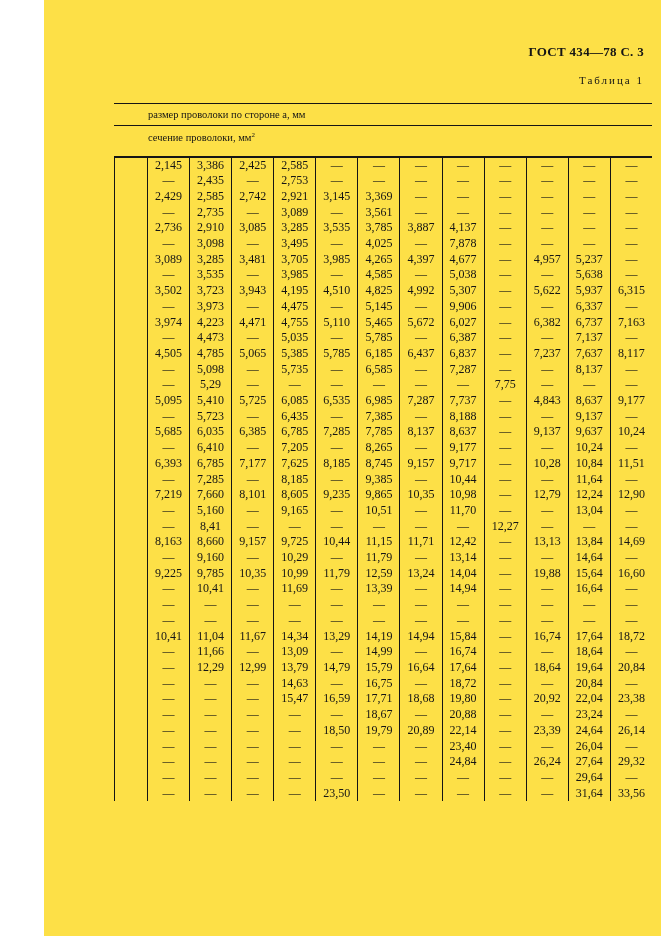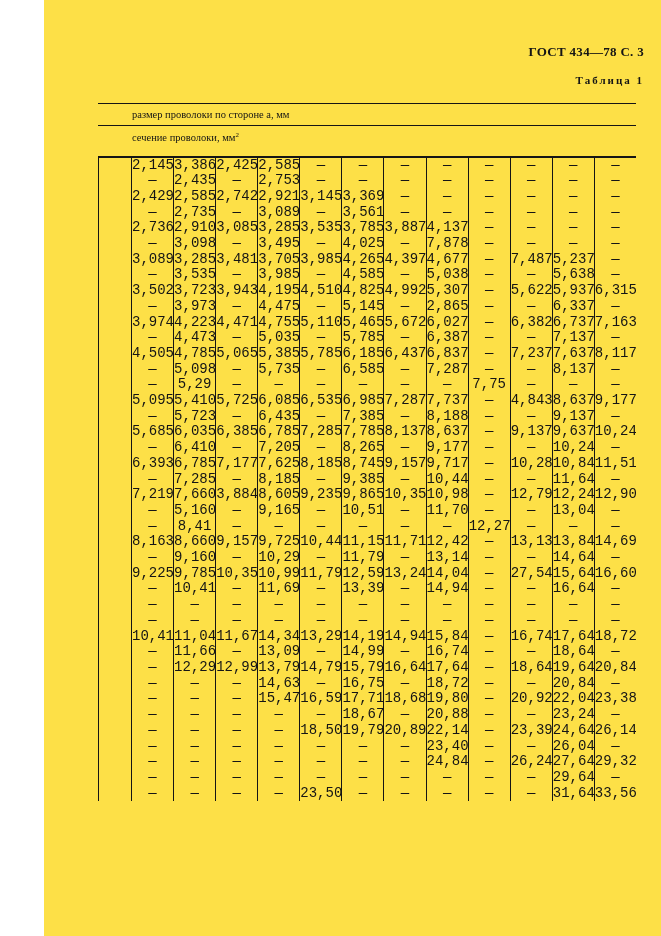--- a/index.html
+++ b/index.html
@@ -22,7 +22,6 @@
     position:absolute; top:74px; right:61px;
     font-size:11px; letter-spacing:2px;
     white-space:nowrap;
-    font-weight:bold;
   }
   .tbl {
     position:absolute; left:54px; top:103px; width:538px;

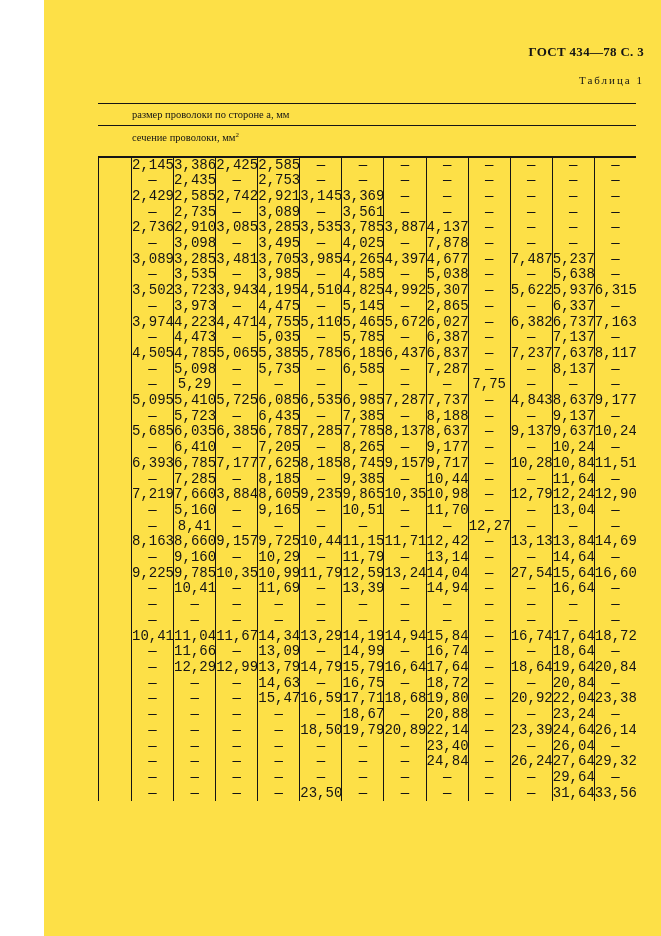--- a/index.html
+++ b/index.html
@@ -24,7 +24,7 @@
     white-space:nowrap;
   }
   .tbl {
-    position:absolute; left:54px; top:103px; width:538px;
+    position:absolute; left:70px; top:103px; width:538px;
     border-top:1.5px solid #151515;
   }
   .label-row {

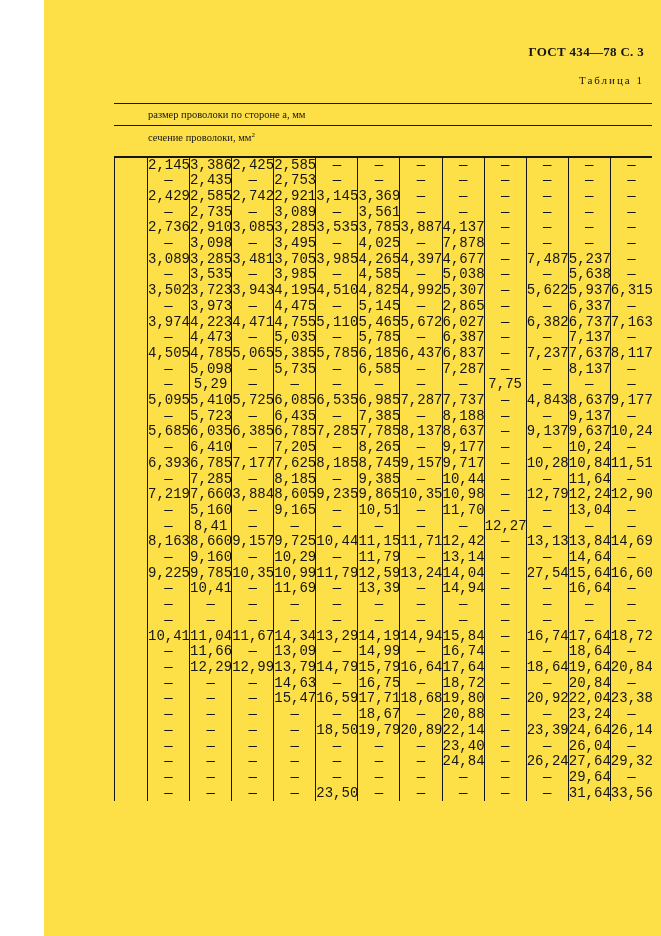--- a/index.html
+++ b/index.html
@@ -50,7 +50,7 @@
   .row {
     display:flex; height:15.71px;
     border-left:1px solid #151515;
-    font-size:14px; line-height:15.71px;font-family:Liberation Mono, monospace;
+    font-size:12px; line-height:15.71px;
   }
 </style>
 </head>

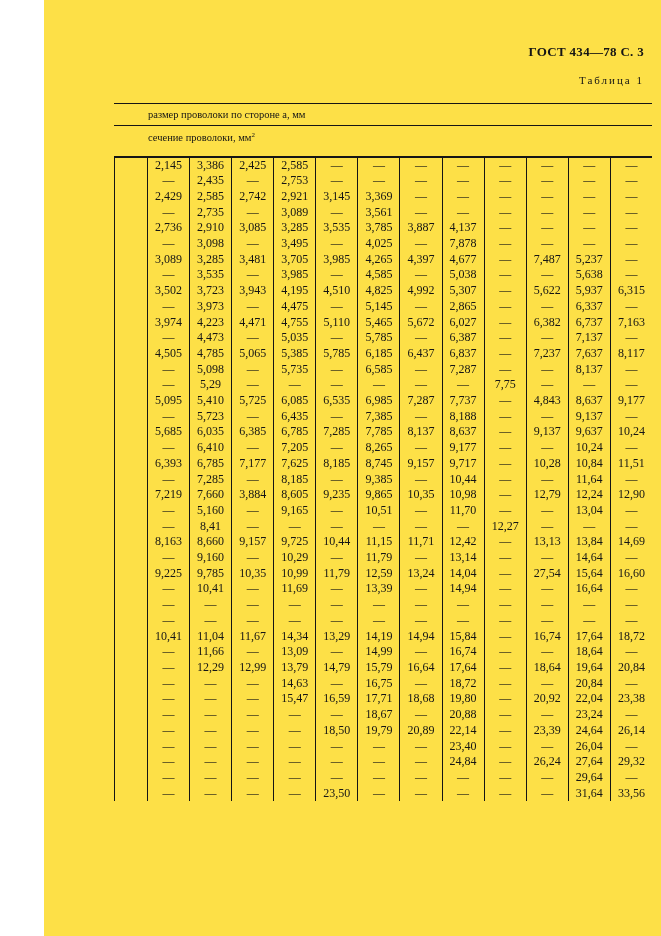--- a/index.html
+++ b/index.html
@@ -175,7 +175,7 @@
           <div class="cell">4,397</div>
           <div class="cell">4,677</div>
           <div class="cell">—</div>
-          <div class="cell">7,487</div>
+          <div class="cell">4,957</div>
           <div class="cell">5,237</div>
           <div class="cell">—</div>
         </div>

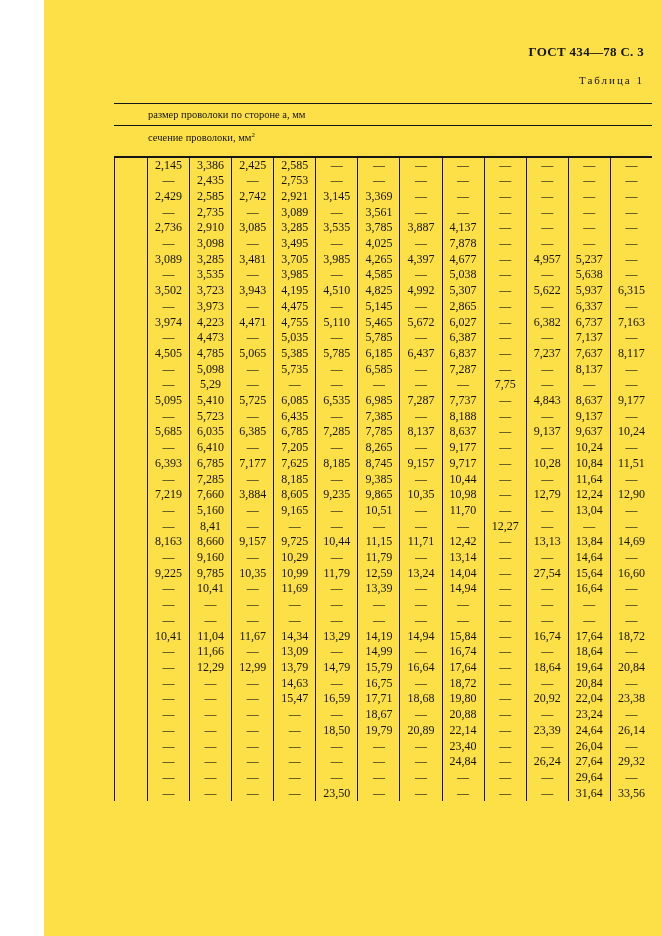--- a/index.html
+++ b/index.html
@@ -218,7 +218,7 @@
           <div class="cell">—</div>
           <div class="cell">5,145</div>
           <div class="cell">—</div>
-          <div class="cell">2,865</div>
+          <div class="cell">9,906</div>
           <div class="cell">—</div>
           <div class="cell">—</div>
           <div class="cell">6,337</div>

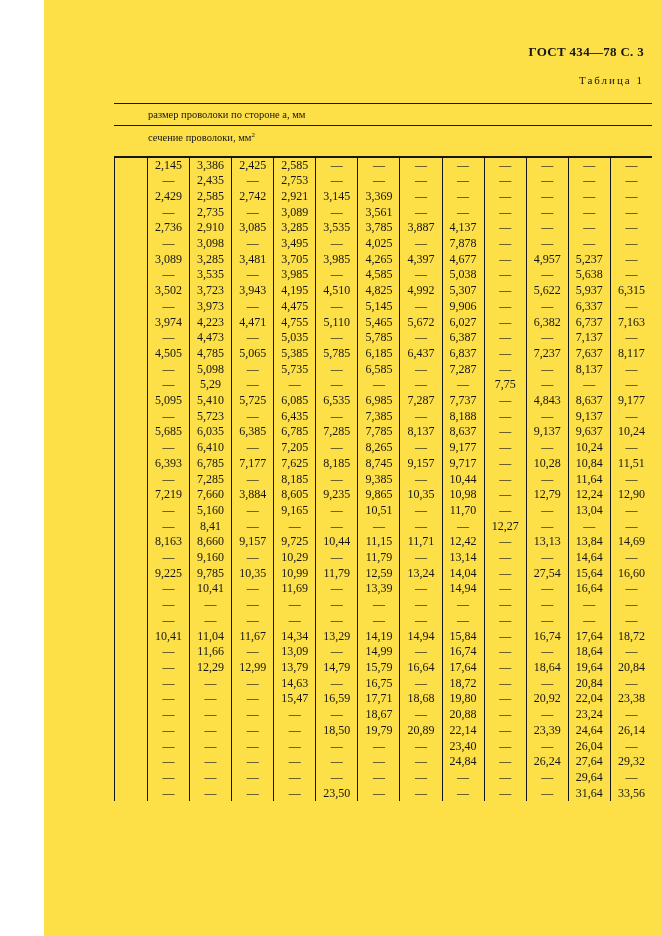--- a/index.html
+++ b/index.html
@@ -393,7 +393,7 @@
           <div class="stub"></div>
           <div class="cell">7,219</div>
           <div class="cell">7,660</div>
-          <div class="cell">3,884</div>
+          <div class="cell">8,101</div>
           <div class="cell">8,605</div>
           <div class="cell">9,235</div>
           <div class="cell">9,865</div>

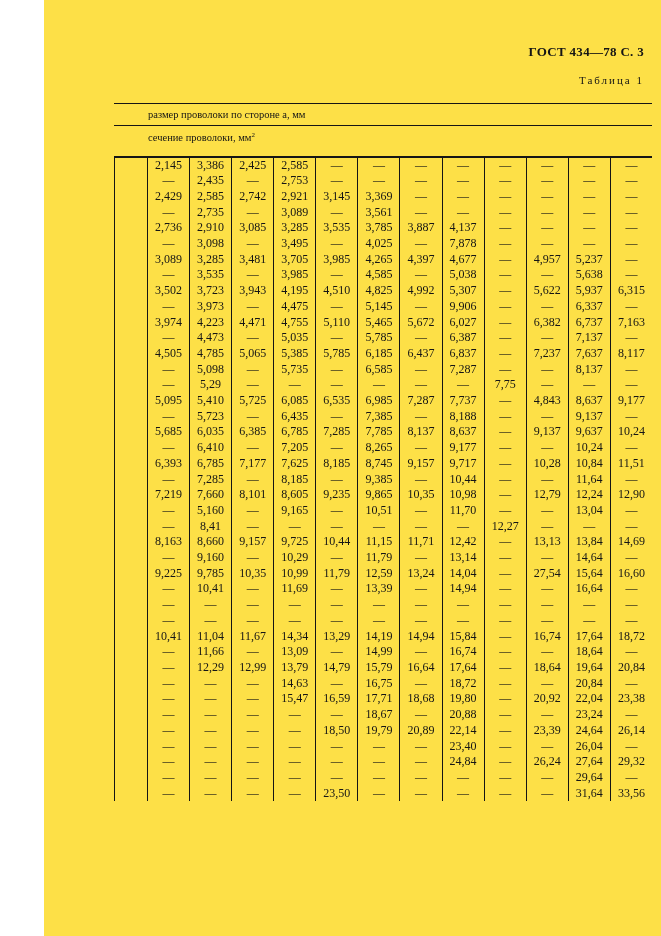--- a/index.html
+++ b/index.html
@@ -475,7 +475,7 @@
           <div class="cell">13,24</div>
           <div class="cell">14,04</div>
           <div class="cell">—</div>
-          <div class="cell">27,54</div>
+          <div class="cell">19,88</div>
           <div class="cell">15,64</div>
           <div class="cell">16,60</div>
         </div>

